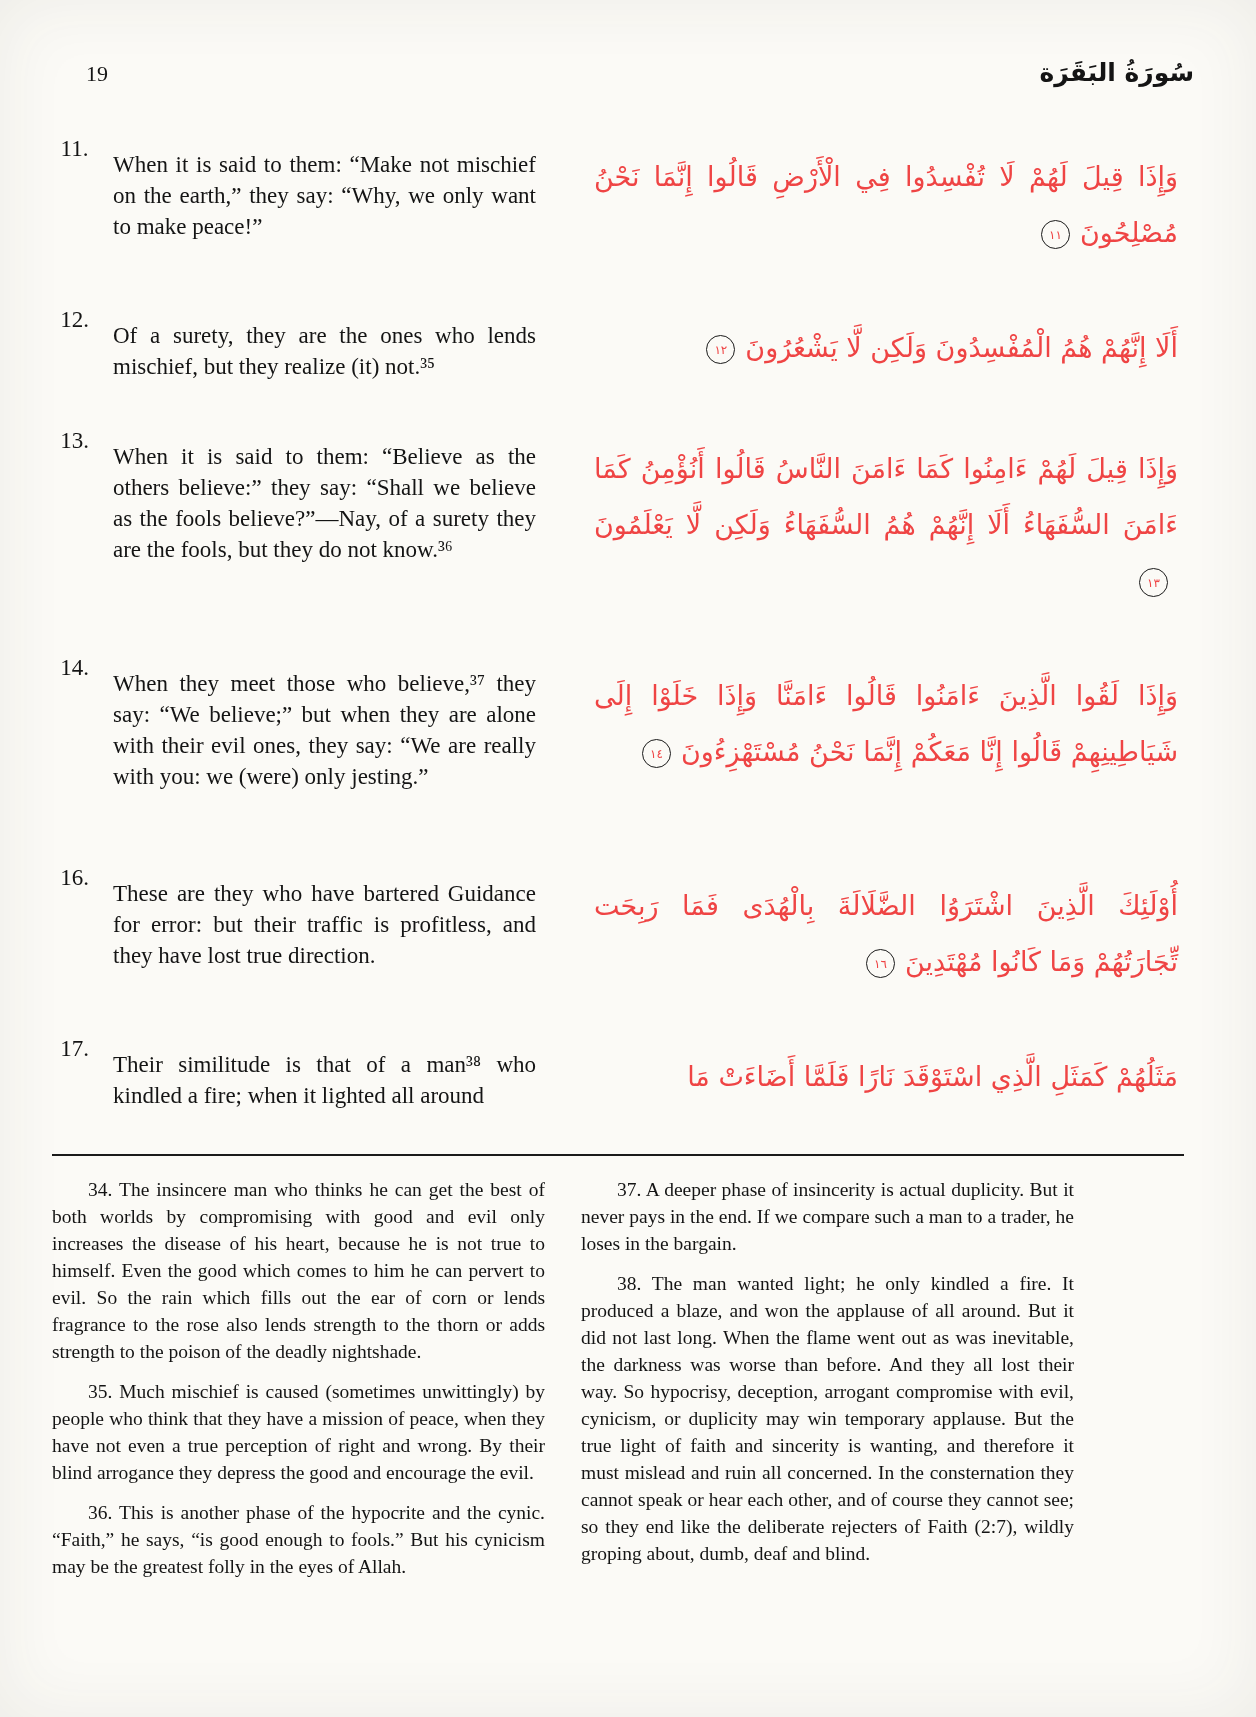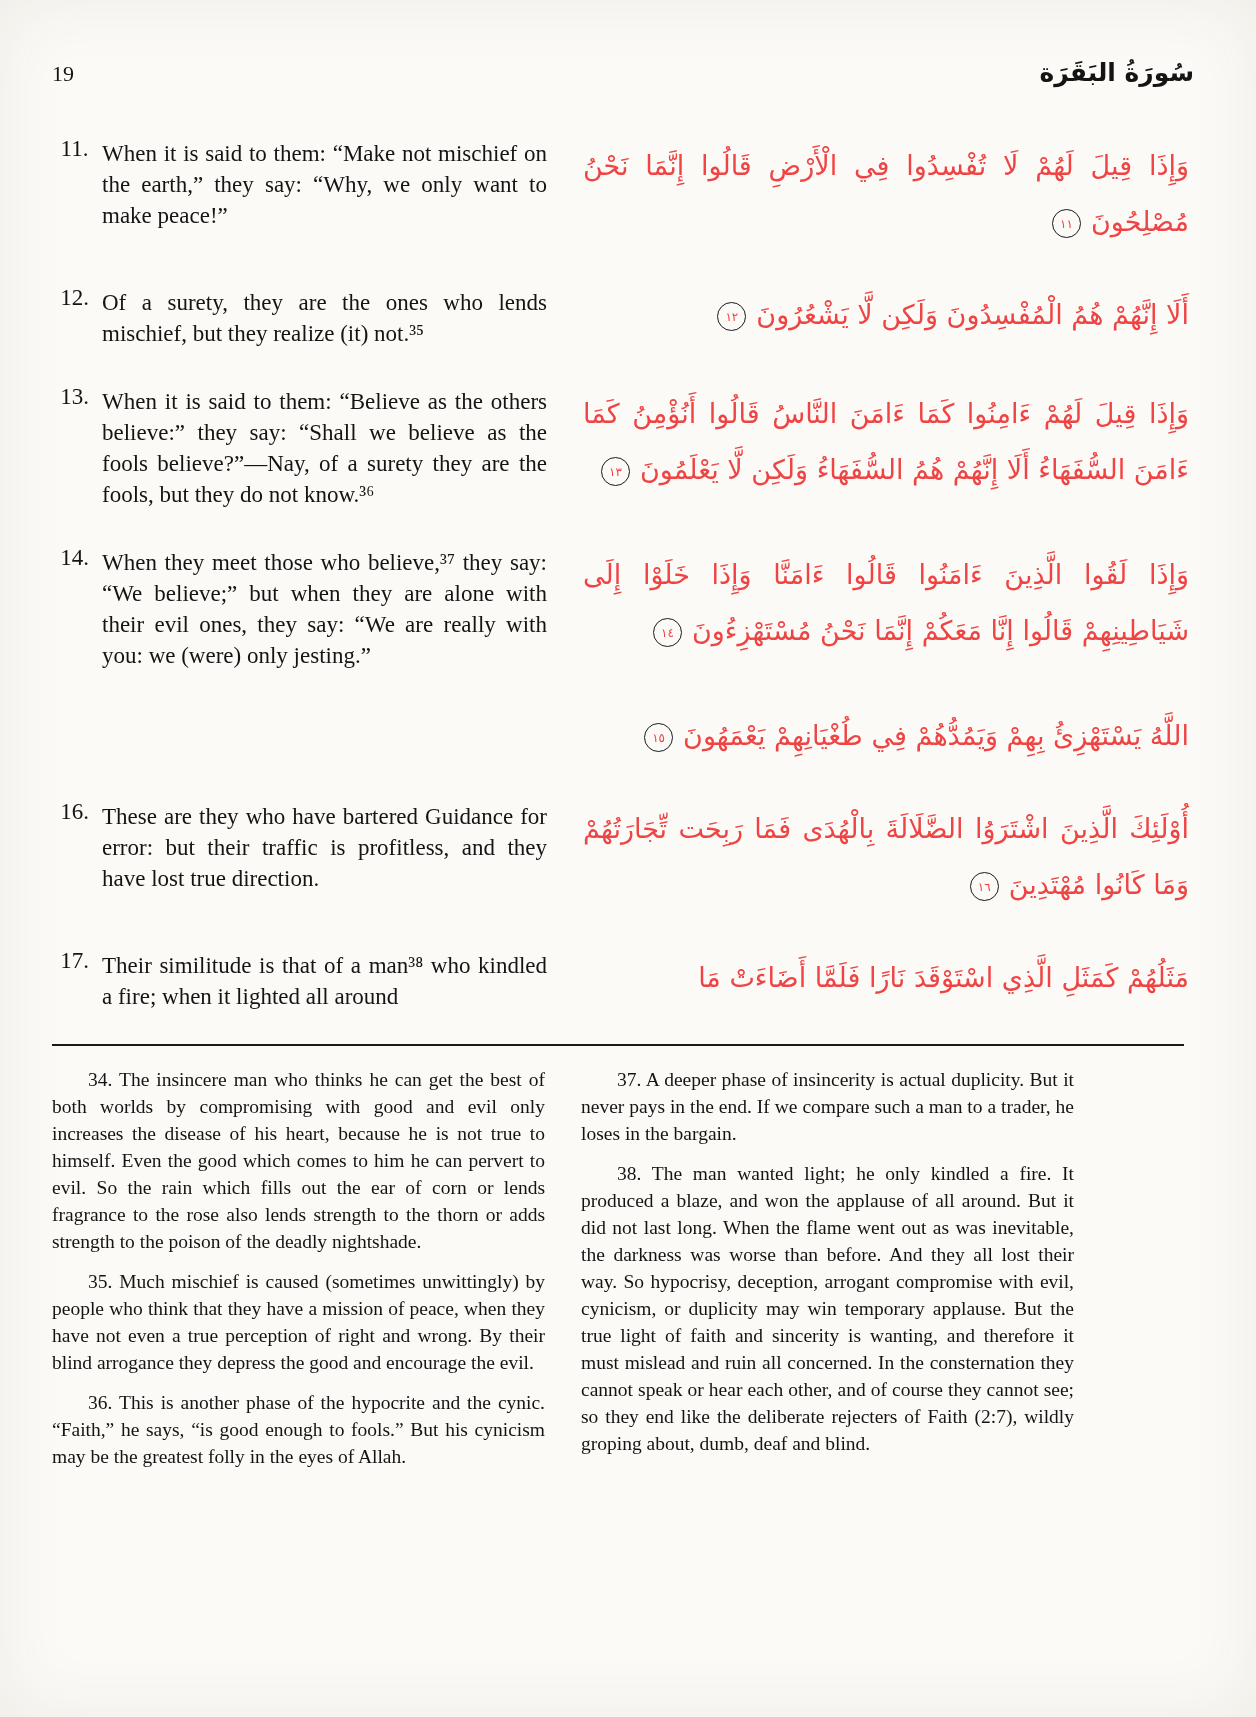--- a/index.html
+++ b/index.html
@@ -33,7 +33,7 @@
     font-size: 23px;
   }
   .header-left { flex: 1; text-align: left; letter-spacing: 0.2px; }
-  .header-center { width: 90px; font-size: 22px; }
+  .header-center { width: 90px; text-align: center; font-size: 22px; }
   .header-right {
     flex: 1;
     text-align: right;

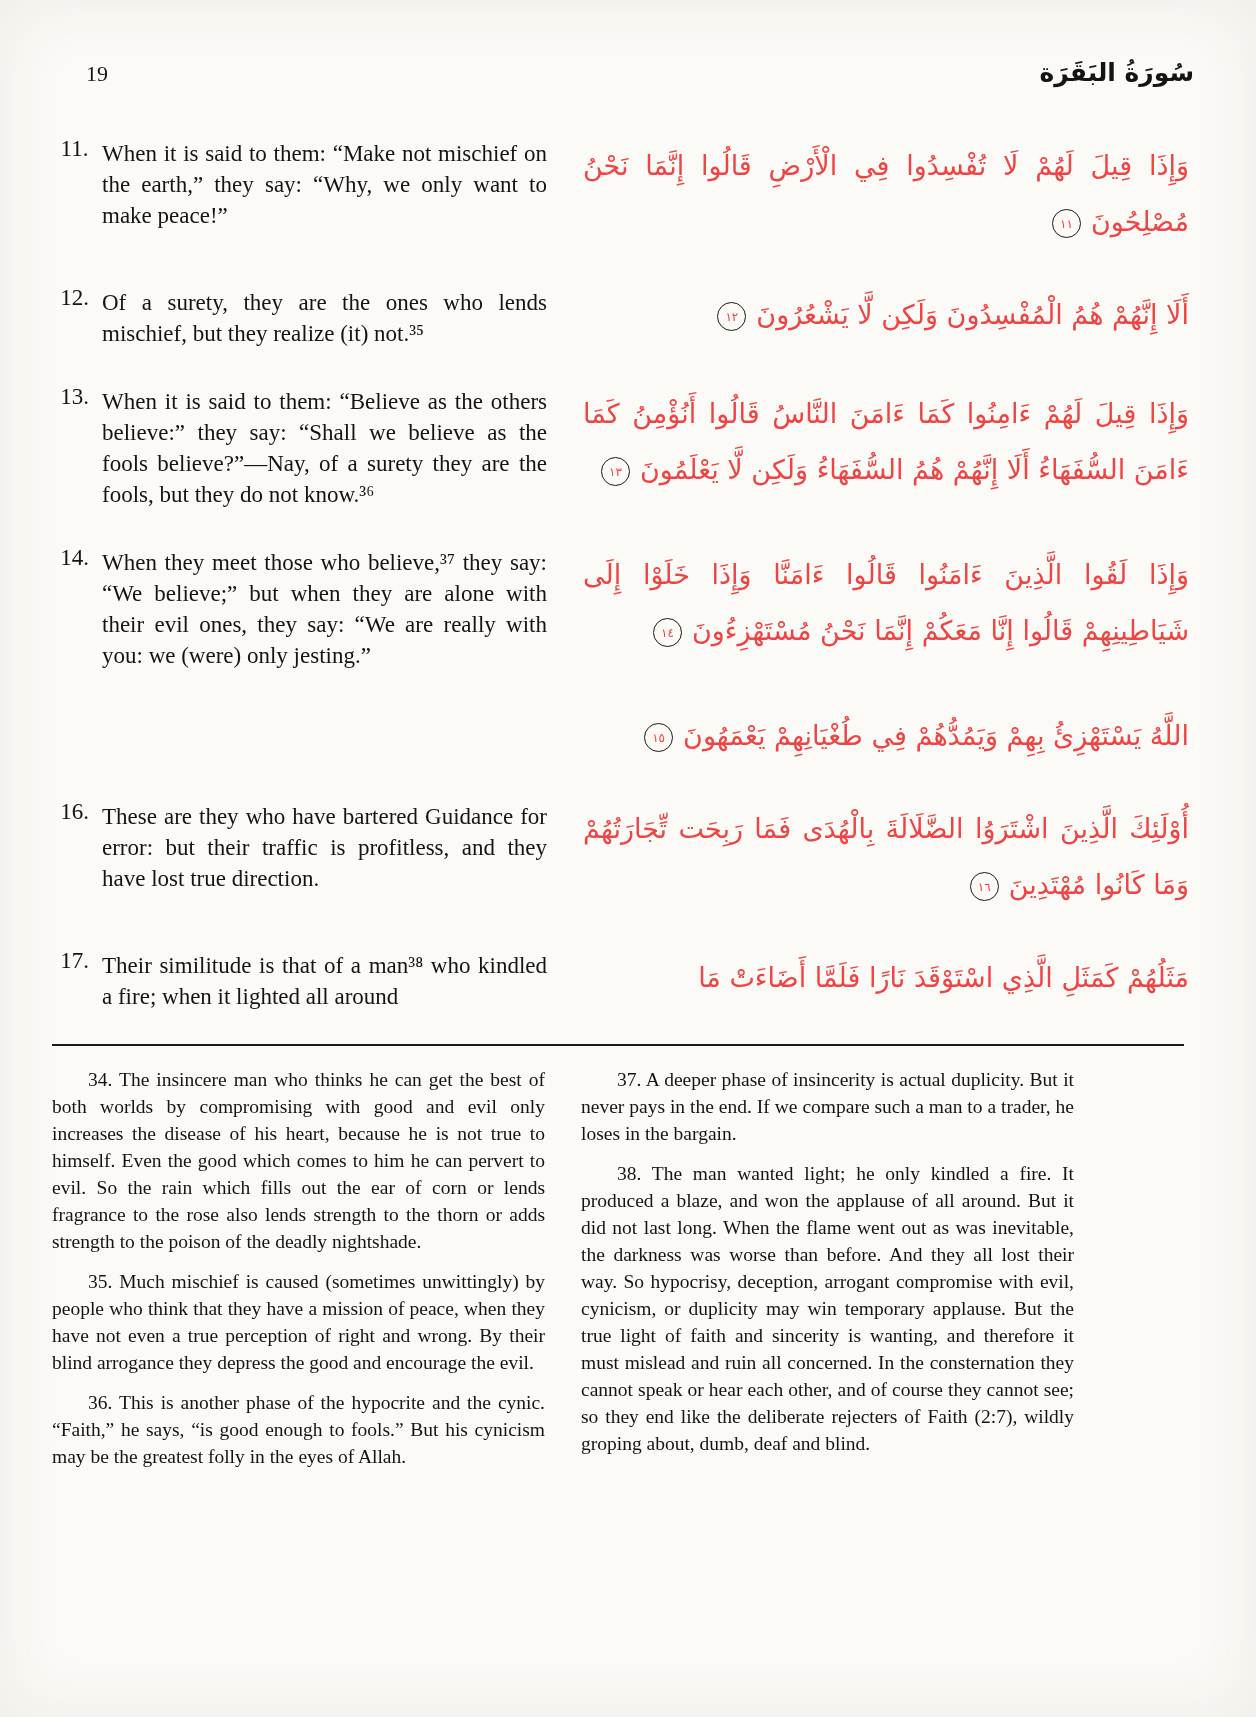--- a/index.html
+++ b/index.html
@@ -19,7 +19,7 @@
     pointer-events: none;
     box-shadow: inset 0 0 70px rgba(60,55,45,0.07);
   }
-  p { margin: 5px; }
+  p { margin: 16px; }
   .page {
     width: 100%;
     height: 100%;

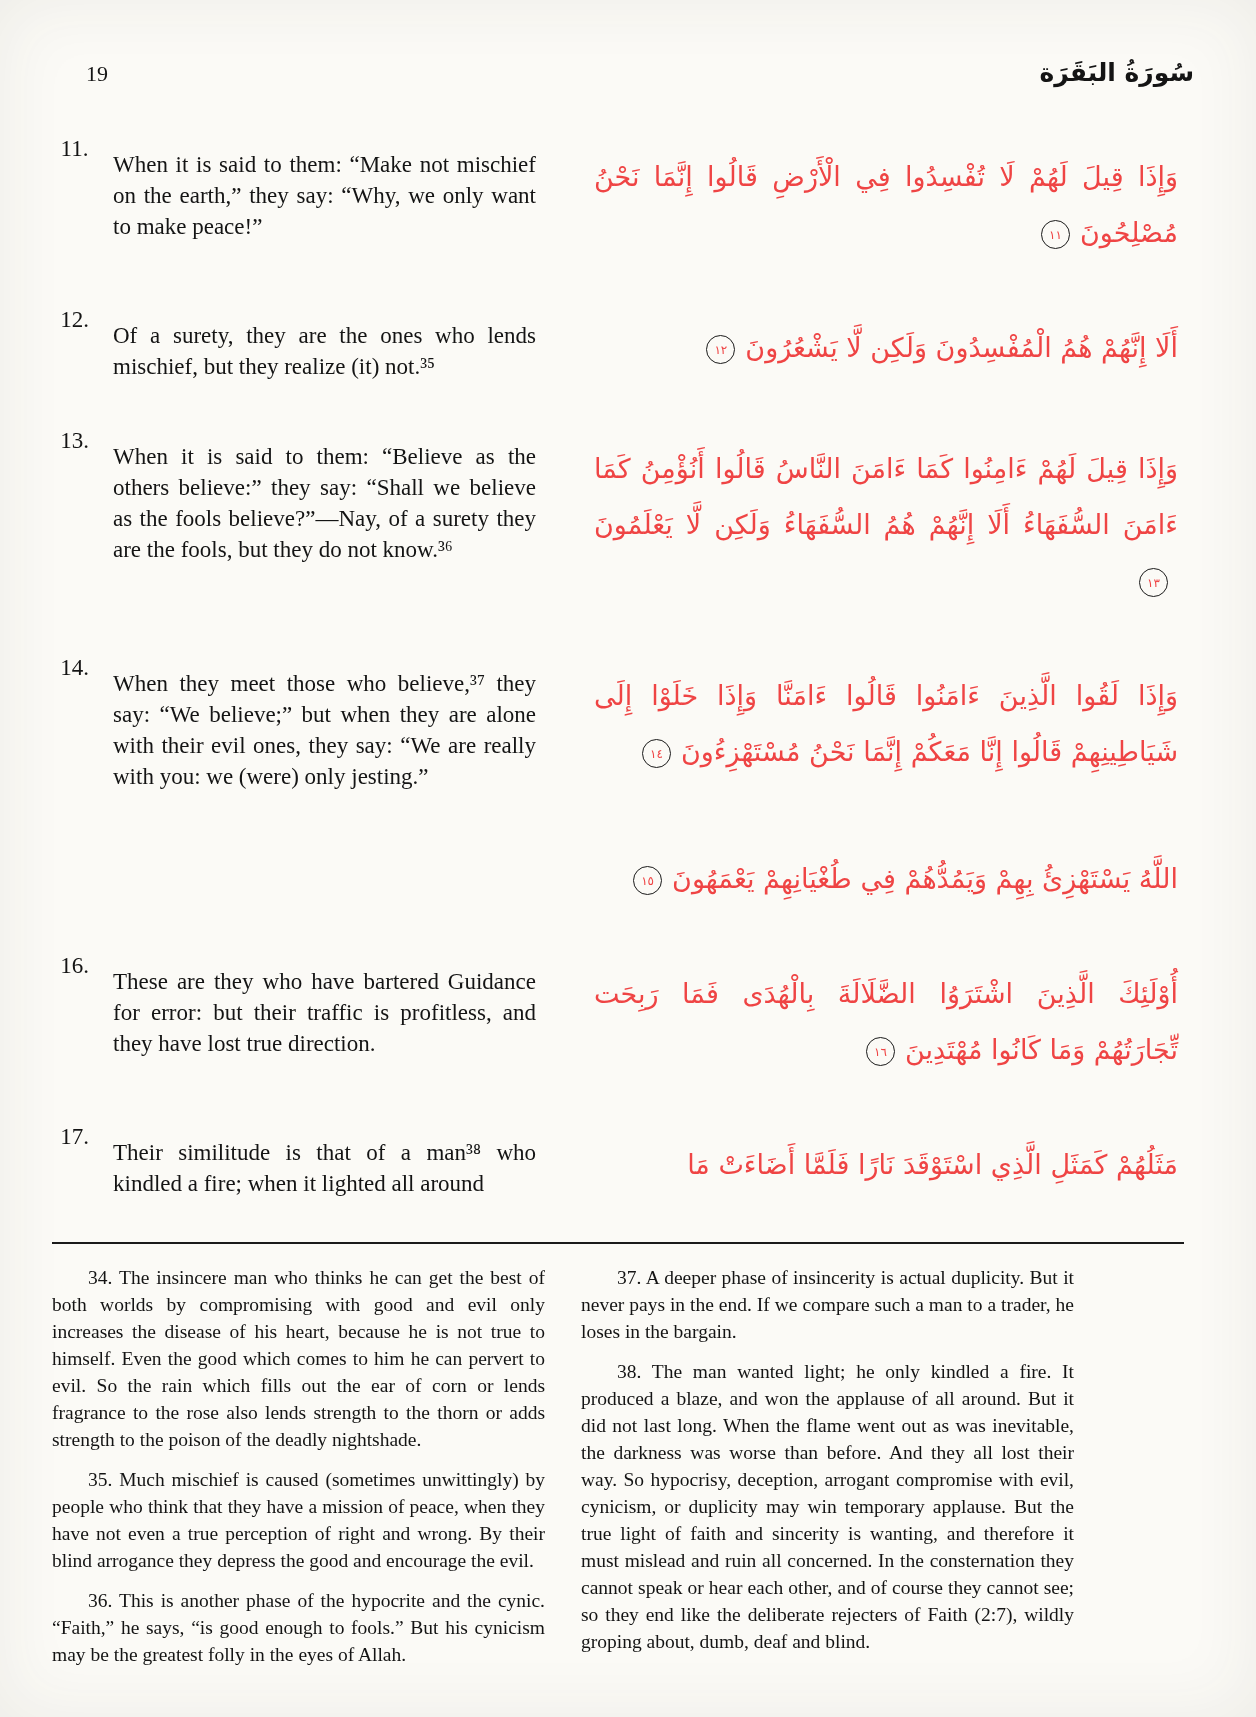--- a/index.html
+++ b/index.html
@@ -144,7 +144,6 @@
     </div>
 
     <div class="verse">
-      <p class="verse-ar" lang="ar"><span>اللَّهُ يَسْتَهْزِئُ بِهِمْ وَيَمُدُّهُمْ فِي طُغْيَانِهِمْ يَعْمَهُونَ</span><span class="ayah-marker">١٥</span></p>
     </div>
 
     <div class="verse">

